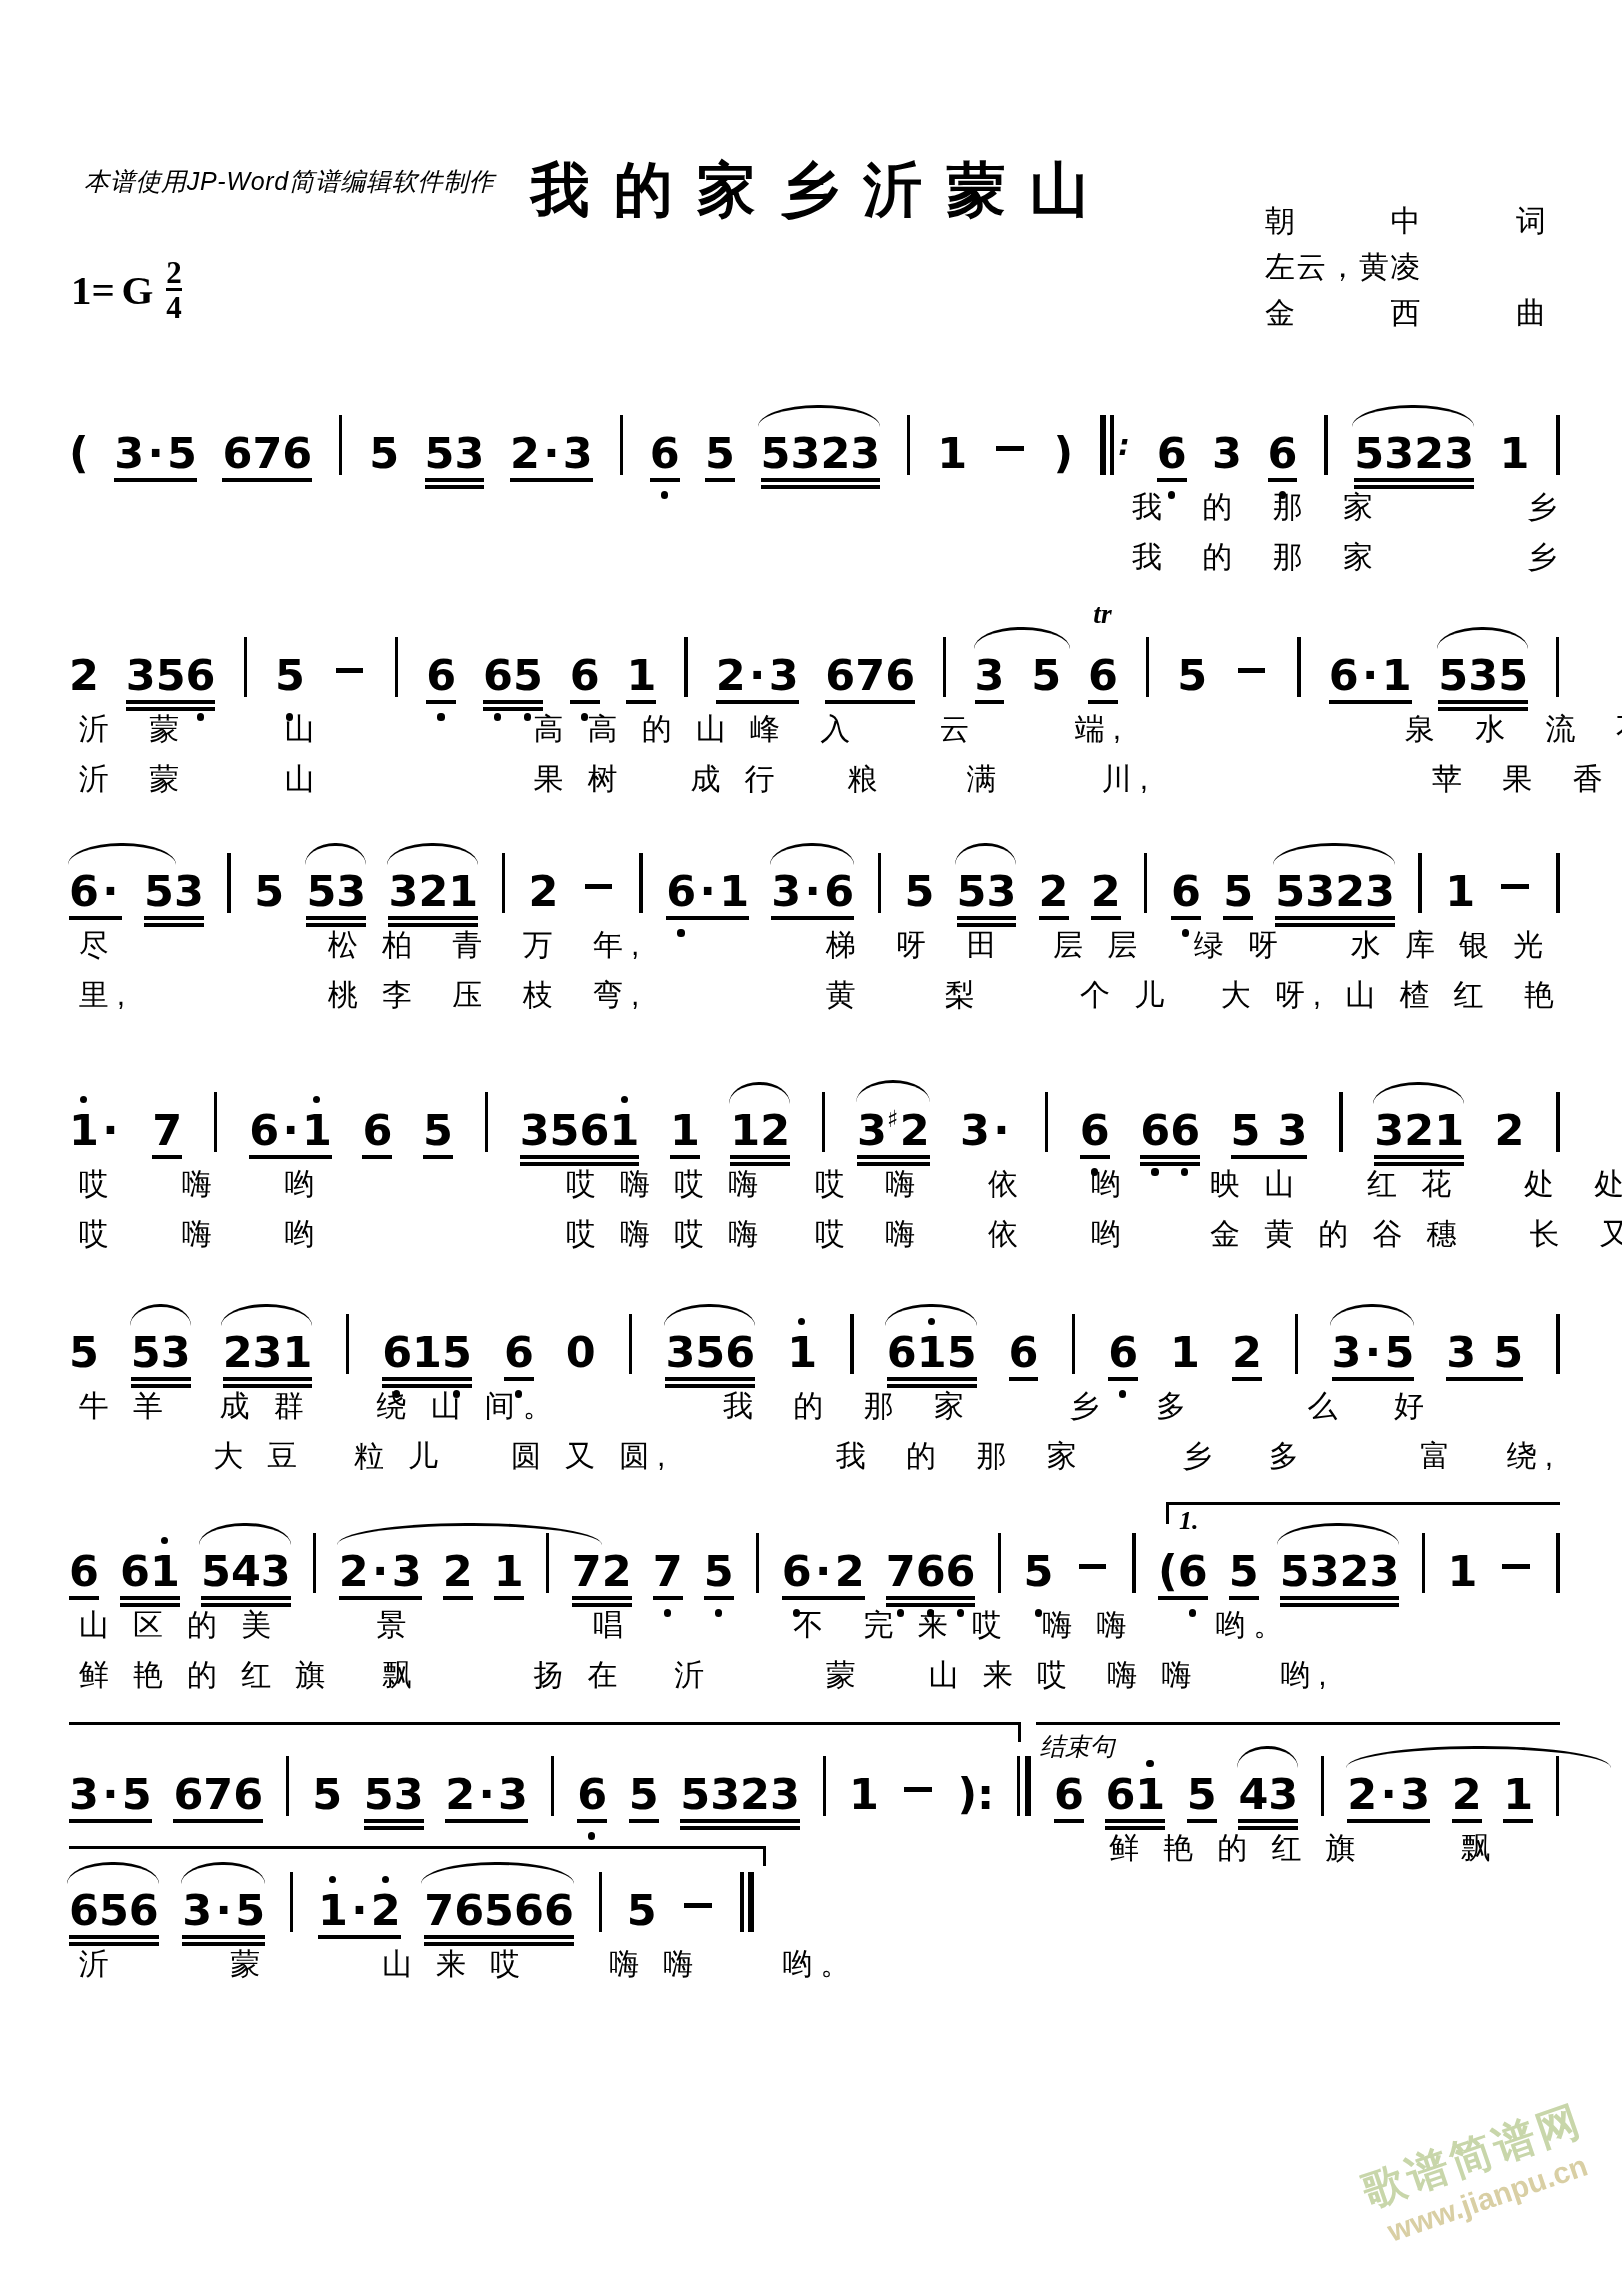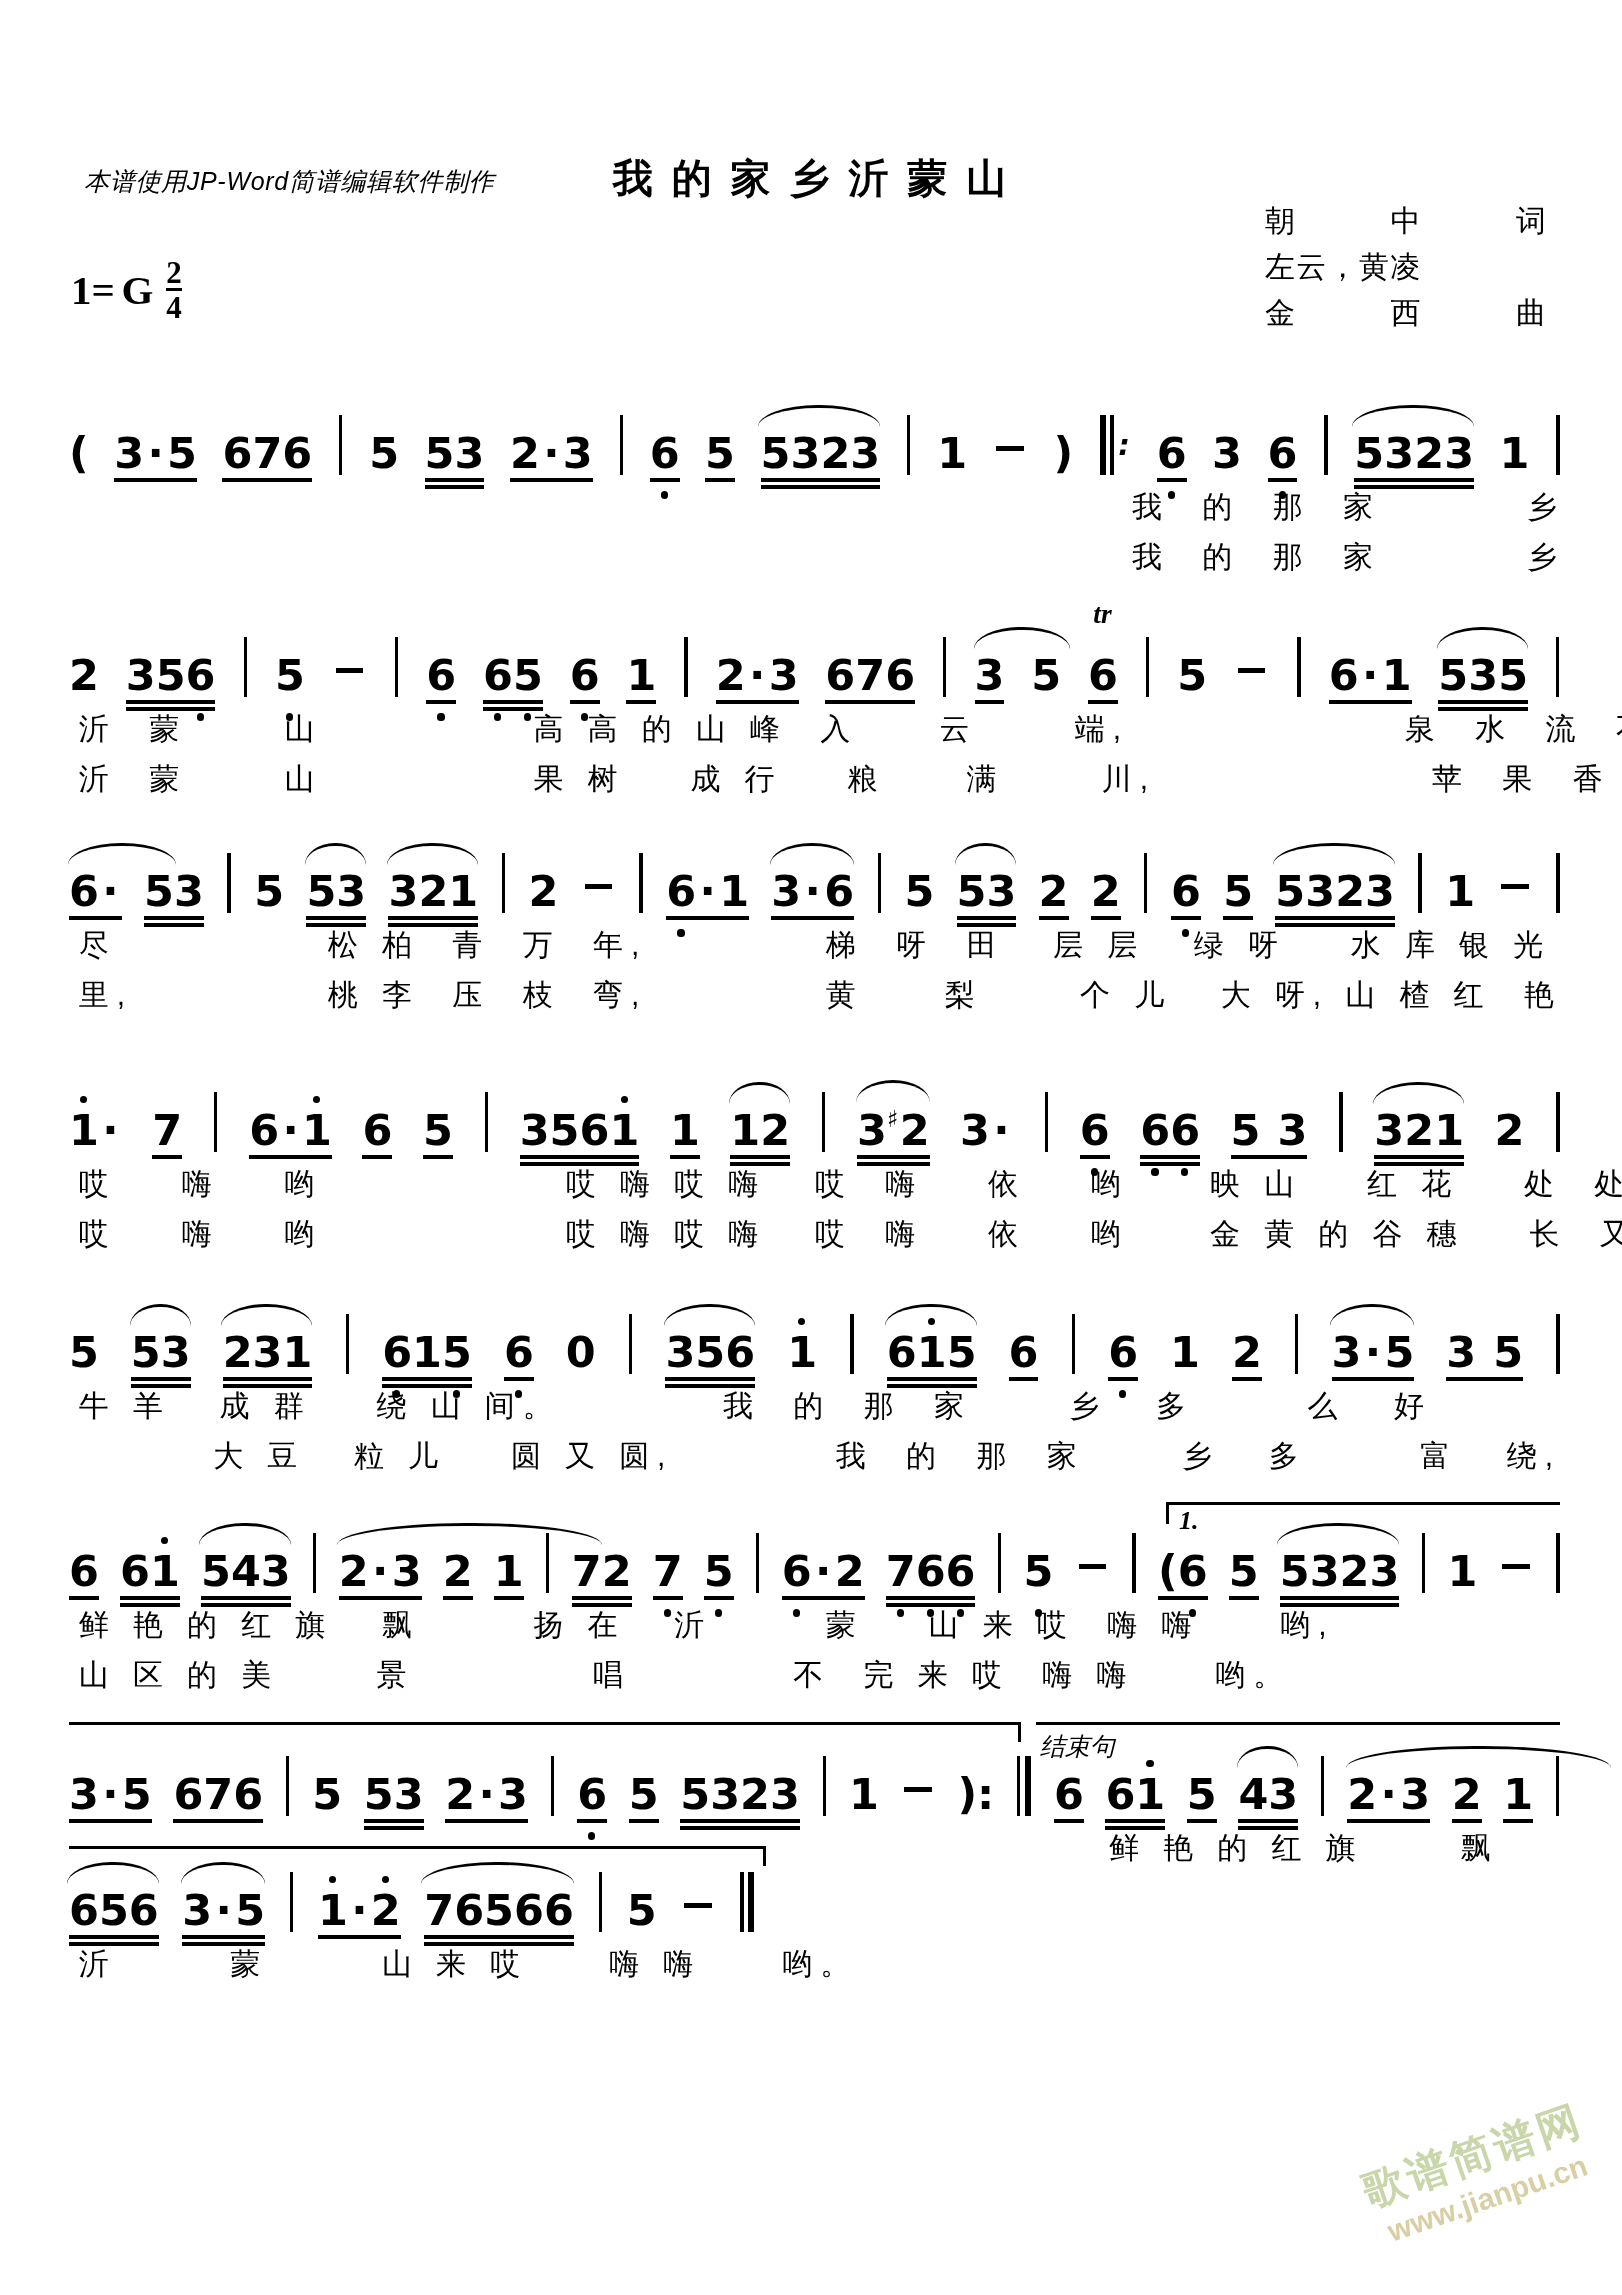--- a/index.html
+++ b/index.html
@@ -6,7 +6,7 @@
   #page{position:relative;width:1623px;height:2295px;background:#ffffff;overflow:hidden;
         font-family:"Liberation Sans",sans-serif;color:#000;}
   .meta{position:absolute;left:84px;top:165px;font-size:25px;font-style:italic;letter-spacing:0.7px;}
-  .title{position:absolute;left:0;right:0;top:151px;text-align:center;font-size:40px;font-weight:700;letter-spacing:3.9px;}
+  .title{position:absolute;left:0;right:0;top:151px;text-align:center;font-size:59px;font-weight:700;letter-spacing:3.9px;}
   .singer{position:absolute;left:0;right:0;top:271px;text-align:center;font-size:30px;letter-spacing:2.6px;}
   .keysig{position:absolute;left:71px;top:257px;display:flex;align-items:center;gap:6.5px;
           font-family:"Liberation Serif",serif;font-weight:700;font-size:41px;}

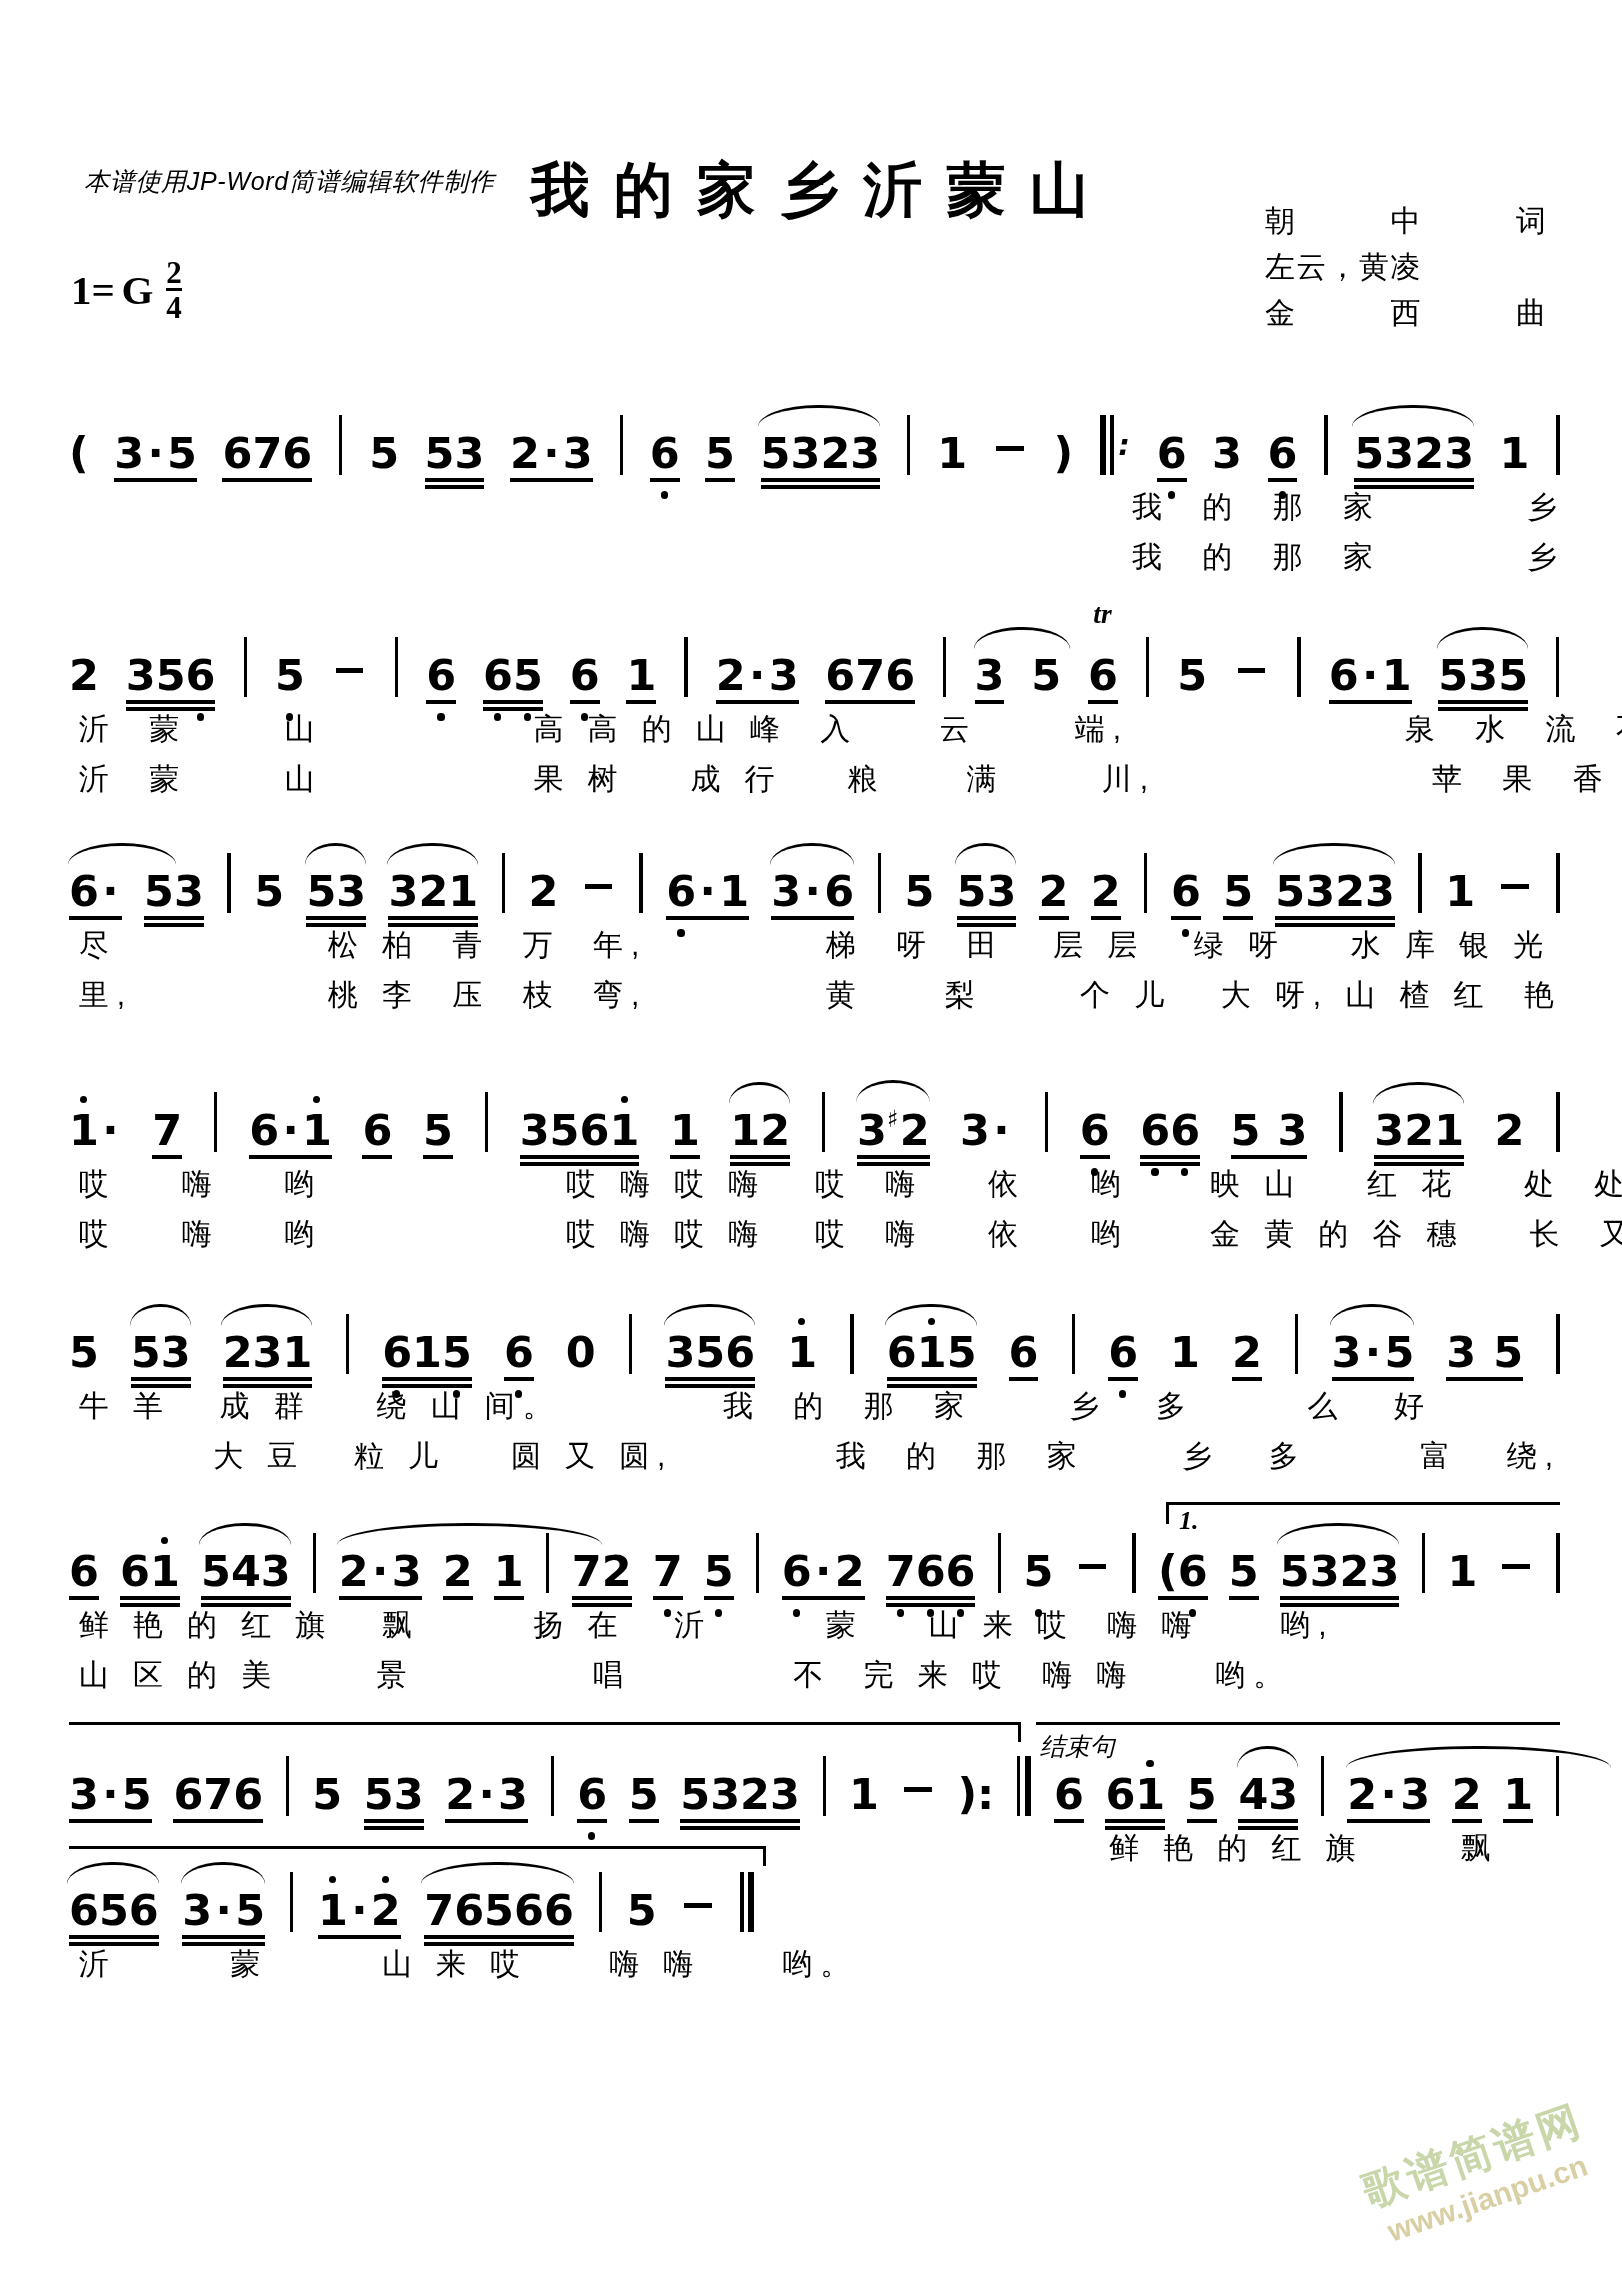--- a/index.html
+++ b/index.html
@@ -350,8 +350,8 @@
           </span>
         </div>
       </div>
-  <div class="lyr" style="padding-left: 9.8px;">鲜 艳 的 红 旗   飘       扬 在   沂       蒙    山 来 哎  嗨 嗨     哟,</div>
-      <div class="lyr" style="padding-left: 9.8px;">山 区 的 美      景           唱          不  完 来 哎  嗨 嗨     哟。</div>
+  <div class="lyr" style="padding-left: 9.8px;">山 区 的 美      景           唱          不  完 来 哎  嗨 嗨     哟。</div>
+      <div class="lyr" style="padding-left: 9.8px;">鲜 艳 的 红 旗   飘       扬 在   沂       蒙    山 来 哎  嗨 嗨     哟,</div>
     </div>
   <div class="system" style="top:1721px">
     <div class="volta-cont"></div>

